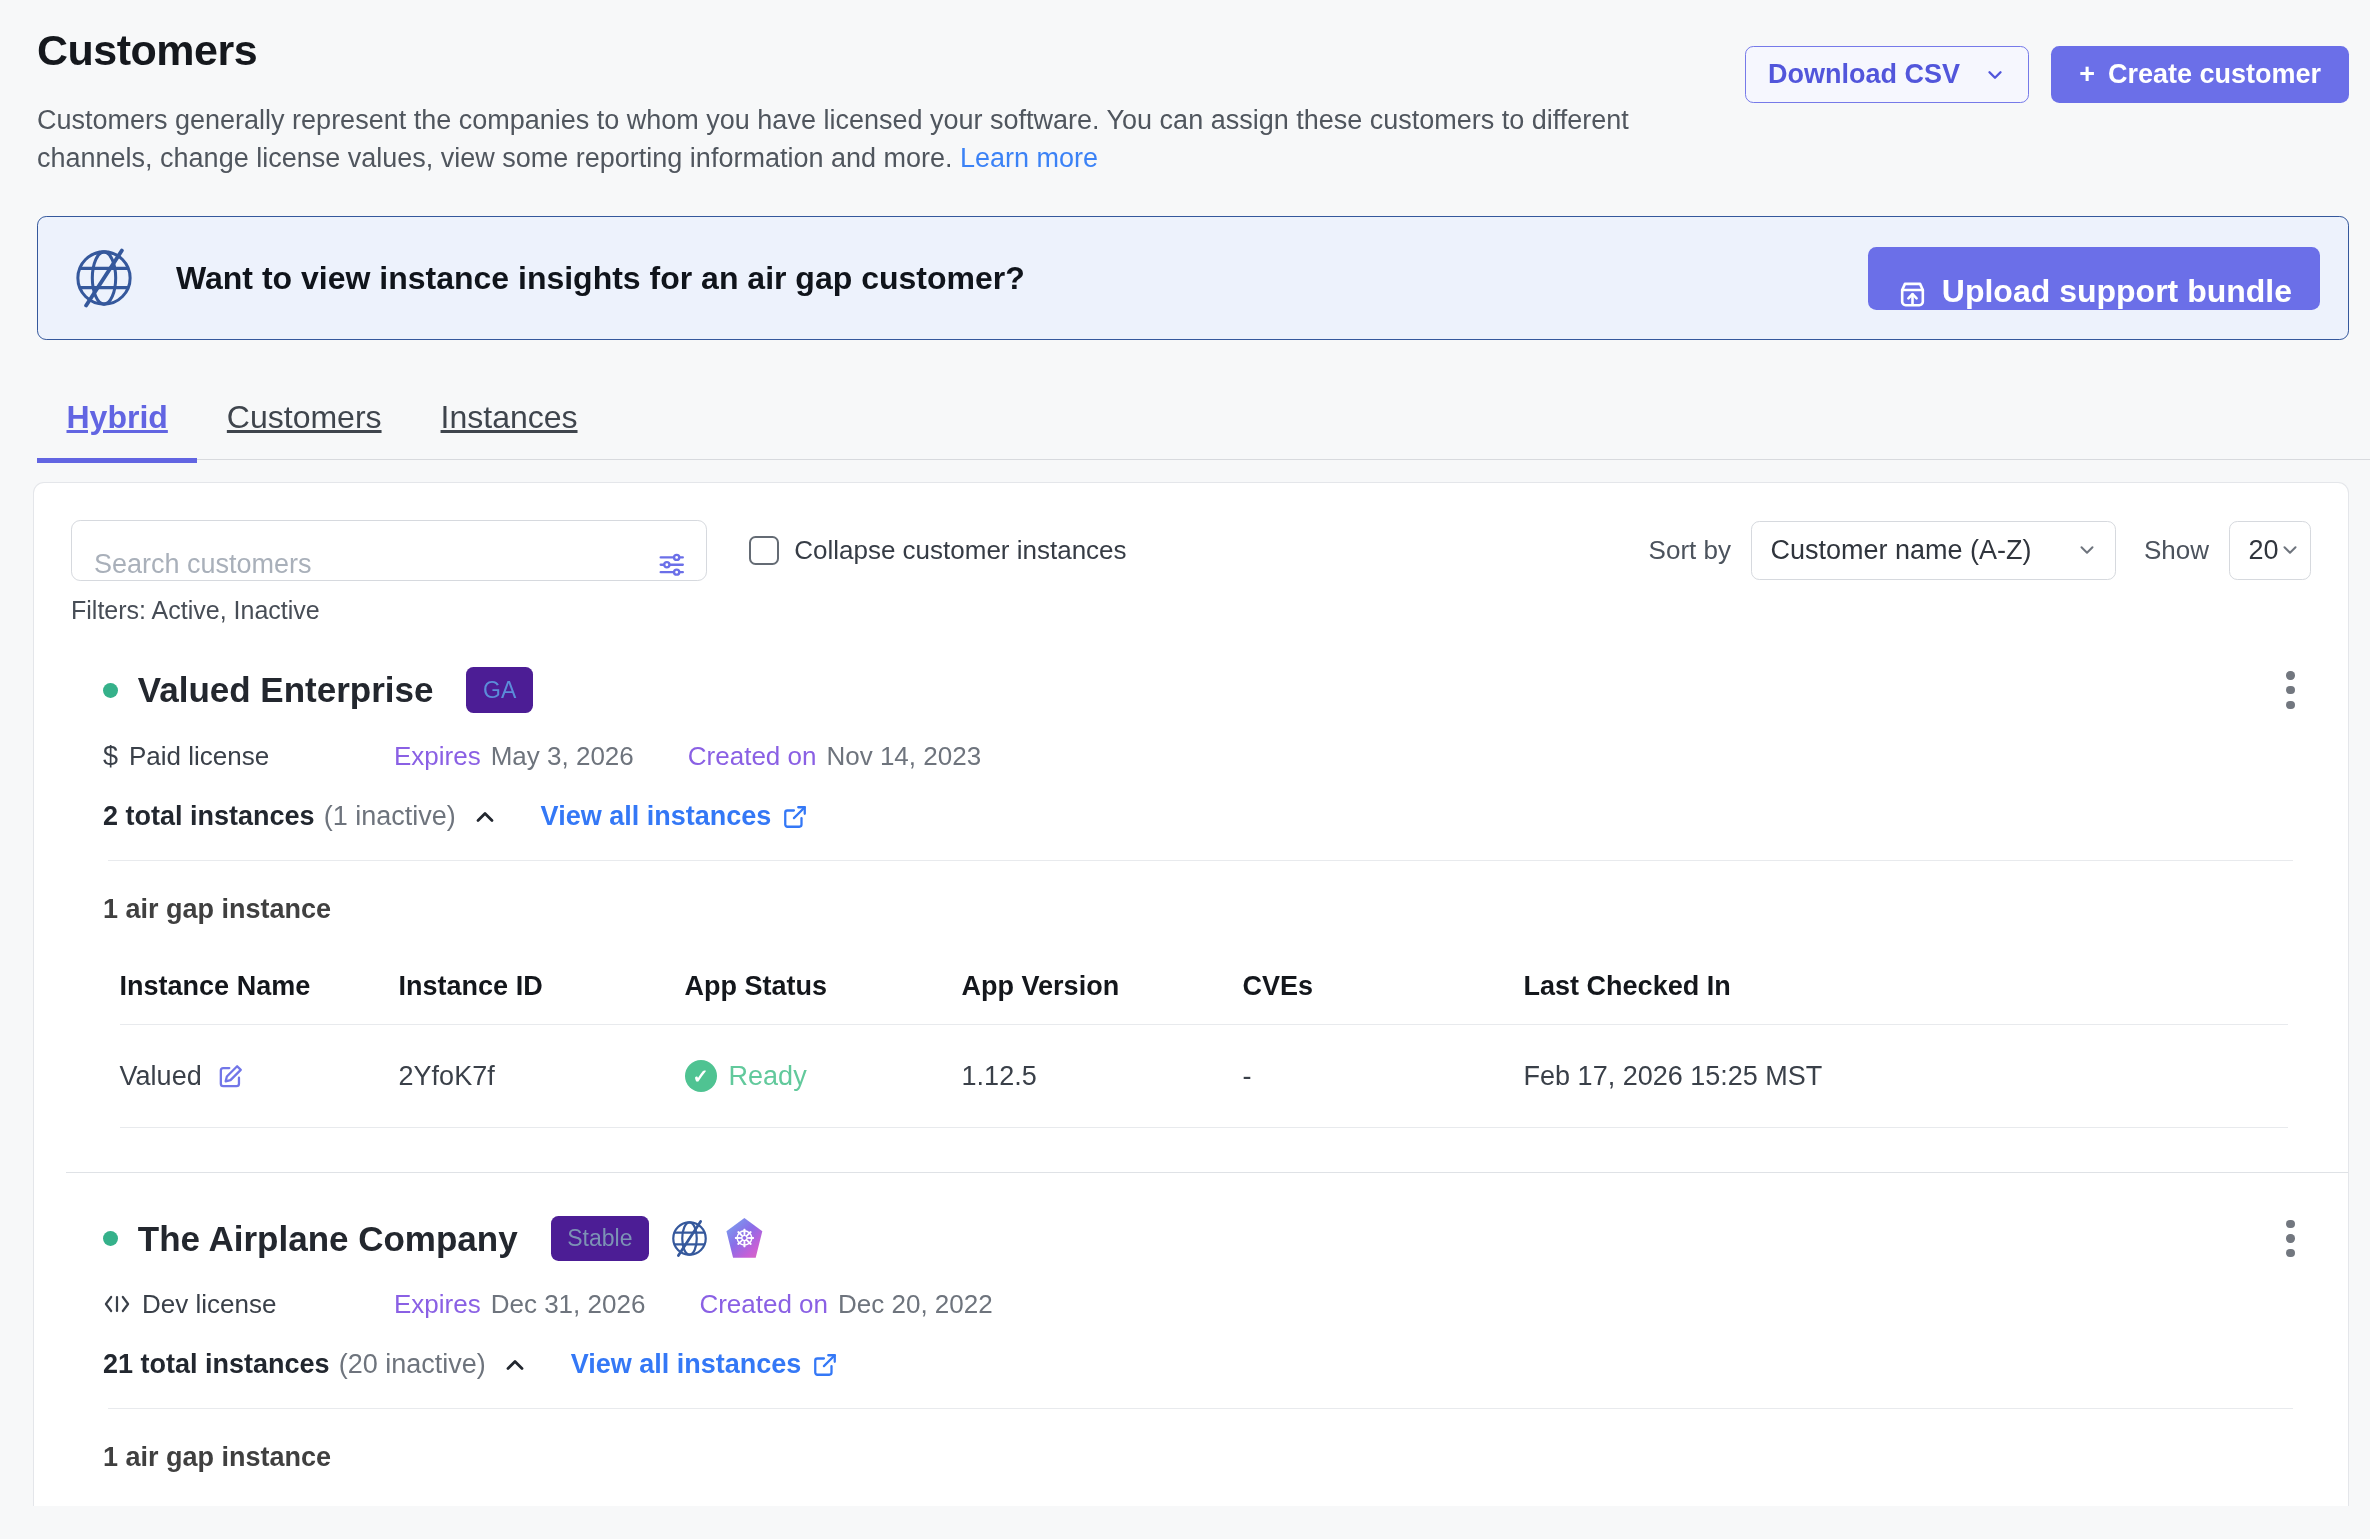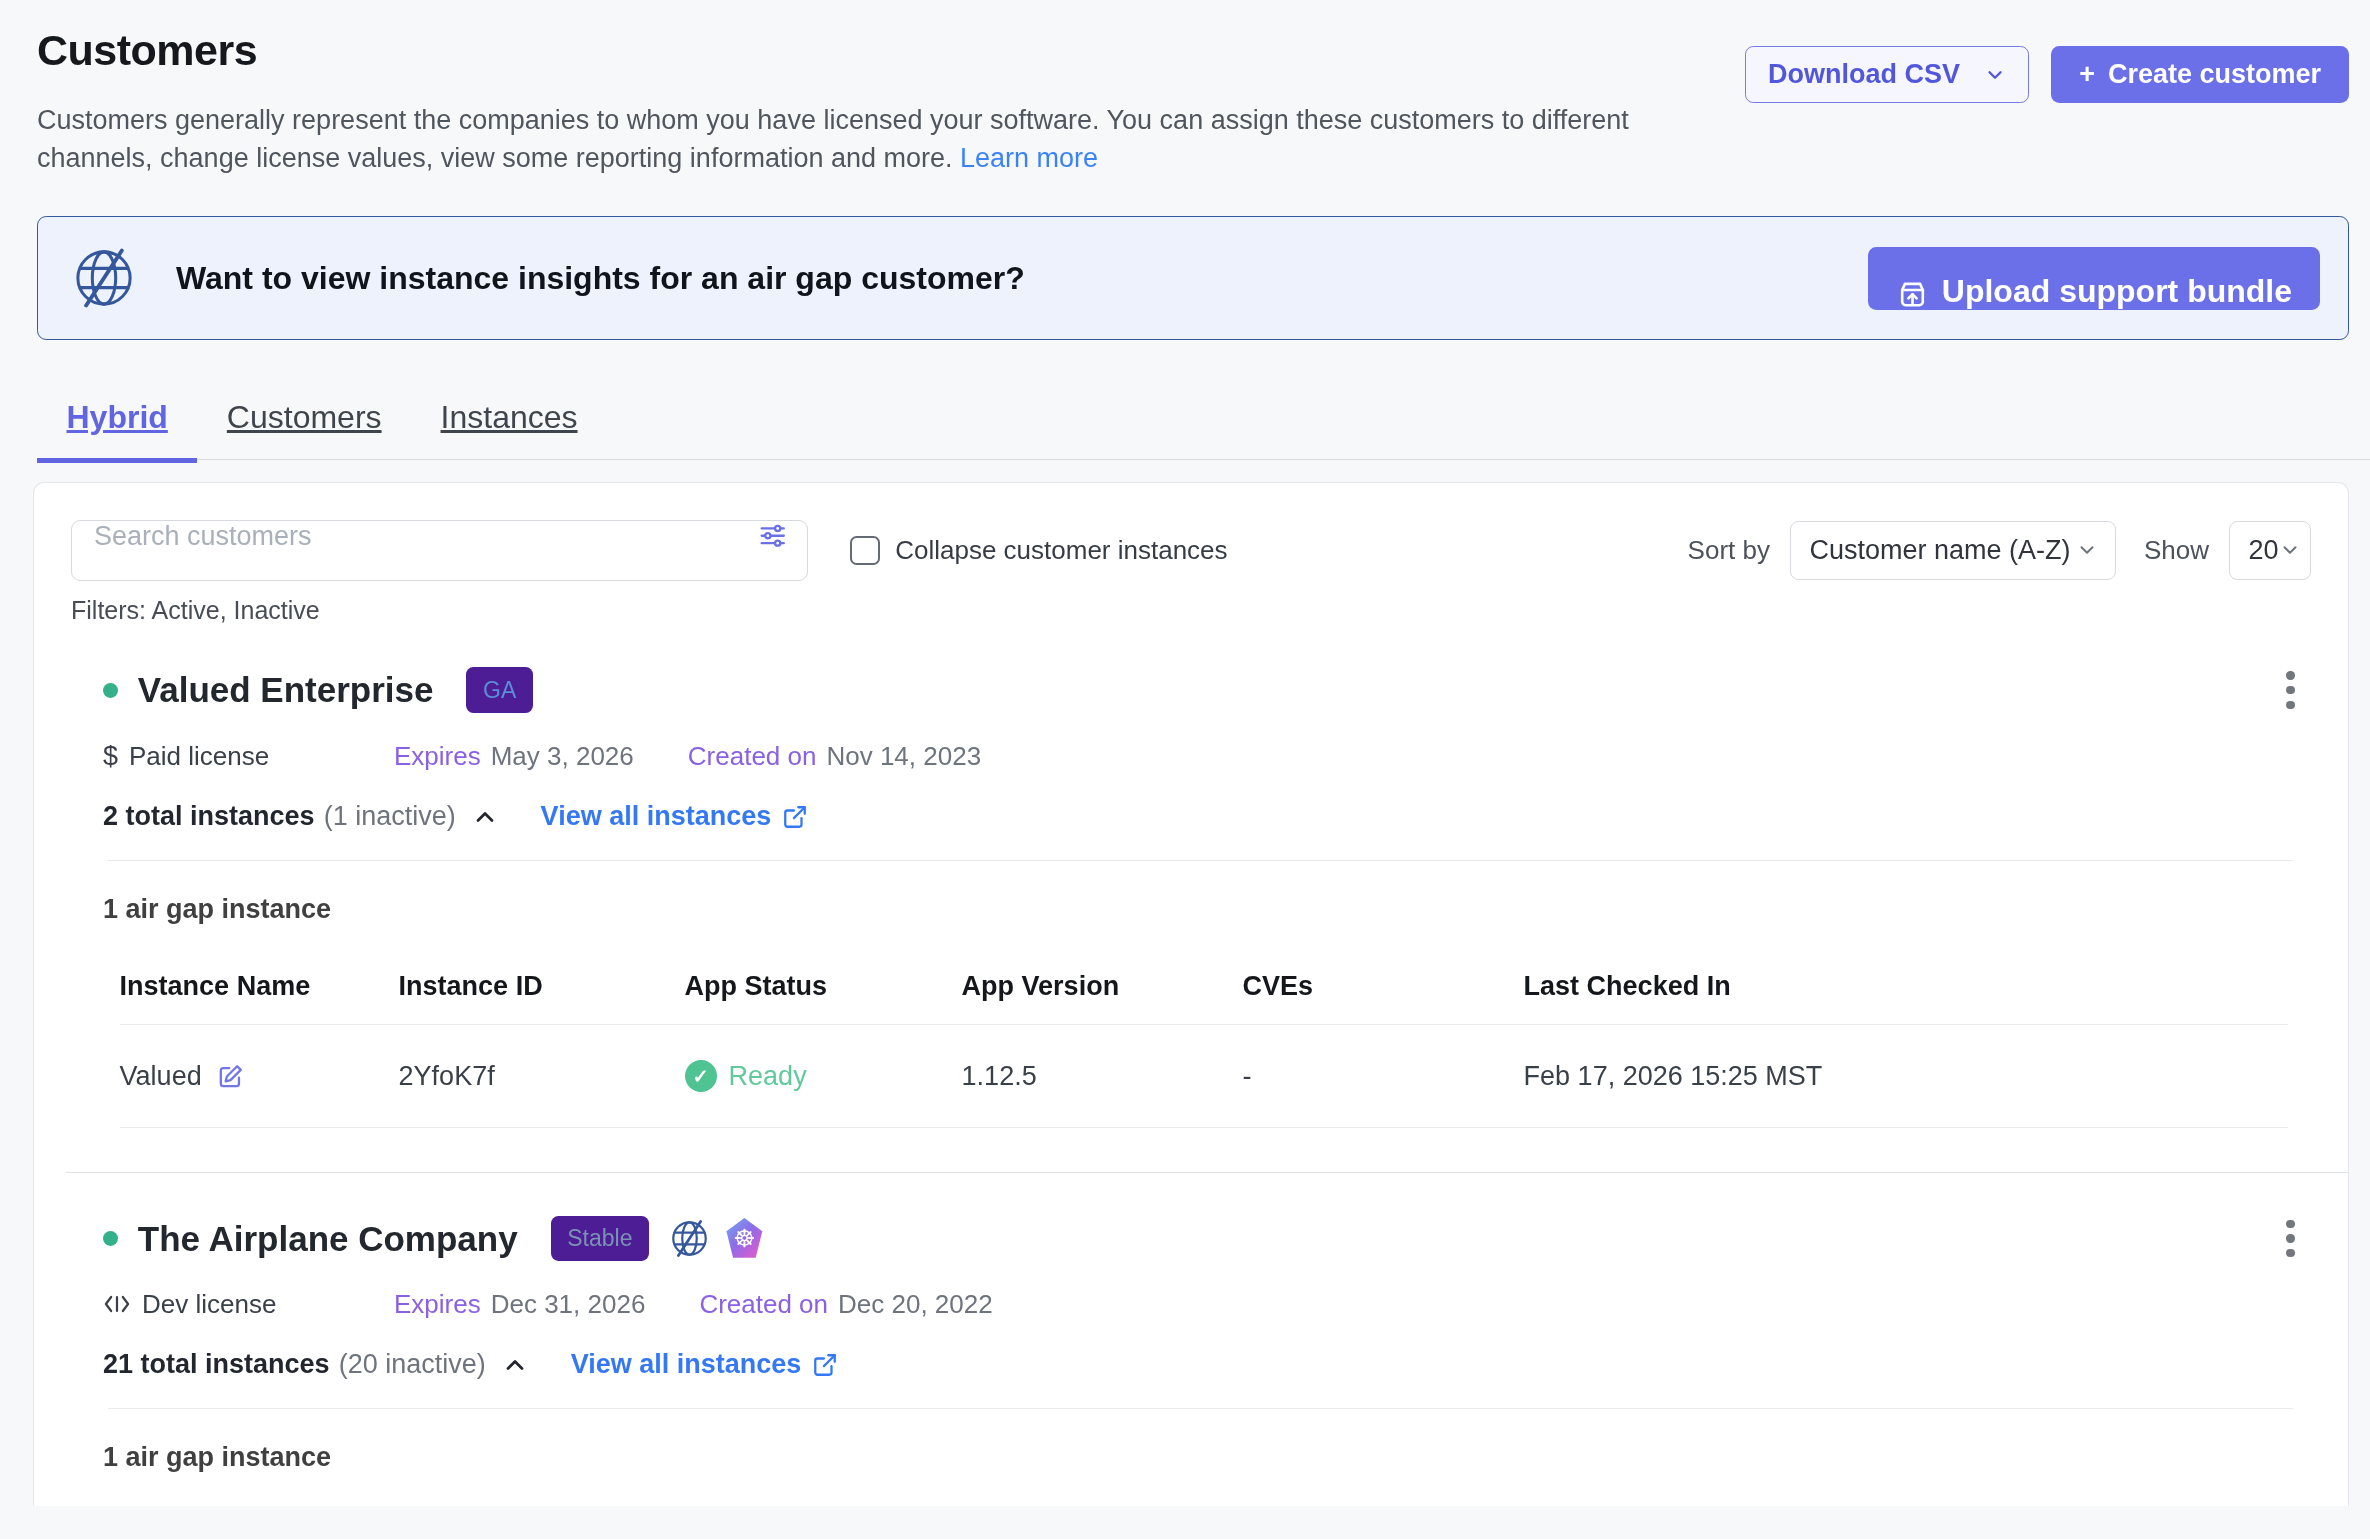--- a/index.html
+++ b/index.html
@@ -30,7 +30,7 @@
   
   .card { margin:22px 21px 0 33px; background:#ffffff; border:1.8px solid #e4e6ea; border-bottom:none; border-radius:11px 11px 0 0; padding:37px 0 0 37px; height:1024px; overflow:hidden; }
   .toolbar { display:flex; align-items:center; padding-right:37px; }
-  .search-box { width:737px; height:61px; border:1.8px solid #d6d9de; border-radius:9.2px; display:flex; align-items:flex-start; padding:0 20px 0 22px; background:#fff; }
+  .search-box { width:636px; height:61px; border:1.8px solid #d6d9de; border-radius:9.2px; display:flex; align-items:flex-end; padding:0 20px 0 22px; background:#fff; }
   .search-box input { border:none; outline:none; flex:1; font-size:27px; font-family:inherit; color:#30353d; }
   .search-box input::placeholder { color:#a9b0ba; }
   .checkbox-group { display:flex; align-items:center; margin-left:42px; cursor:pointer; }

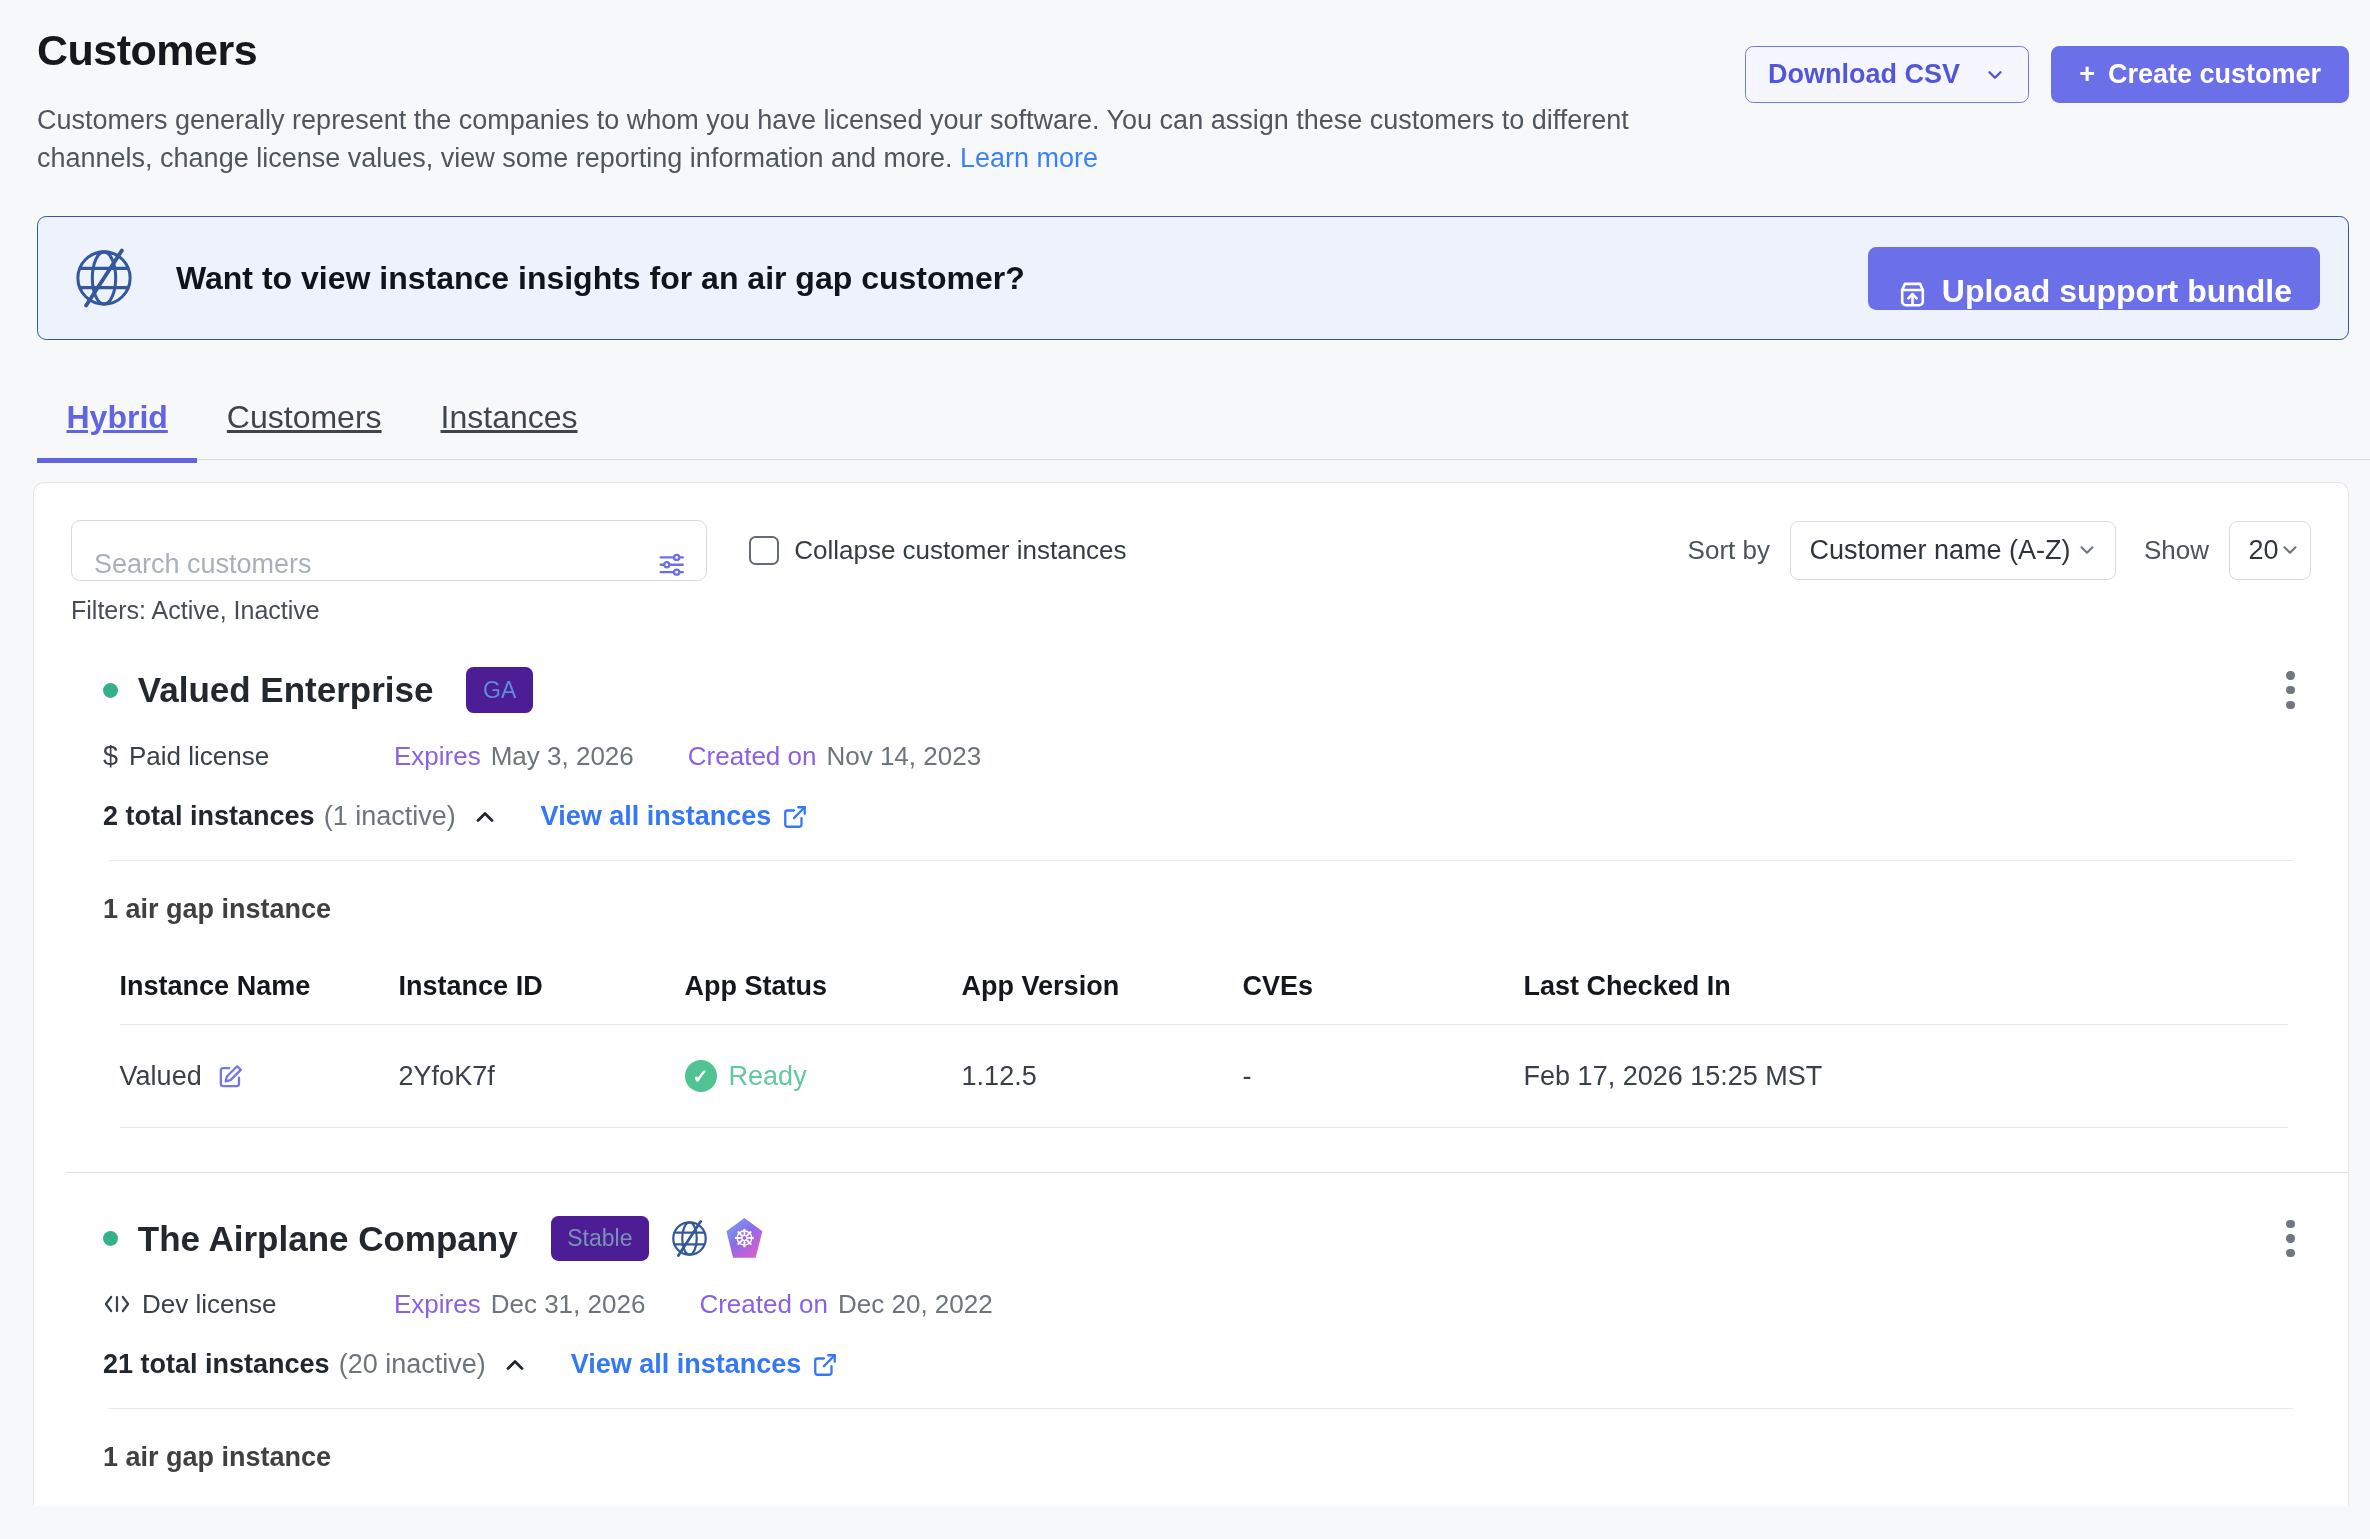--- a/index.html
+++ b/index.html
@@ -39,7 +39,7 @@
   .toolbar-right { margin-left:auto; display:flex; align-items:center; }
   .tb-label { font-size:26px; color:#4c535d; }
   .select { display:flex; align-items:center; justify-content:space-between; border:1.8px solid #d6d9de; border-radius:8.3px; height:59px; padding:0 16.6px 0 18.5px; margin-left:20px; font-size:27px; color:#30353d; background:#fff; cursor:pointer; }
-  .select.sort { width:326px; }
+  .select.sort { width:365px; }
   .select.show { width:82px; margin-right:0; }
   .show-label { margin-left:28px; }
   .filters-line { margin-top:14.8px; font-size:25px; color:#474d56; }

